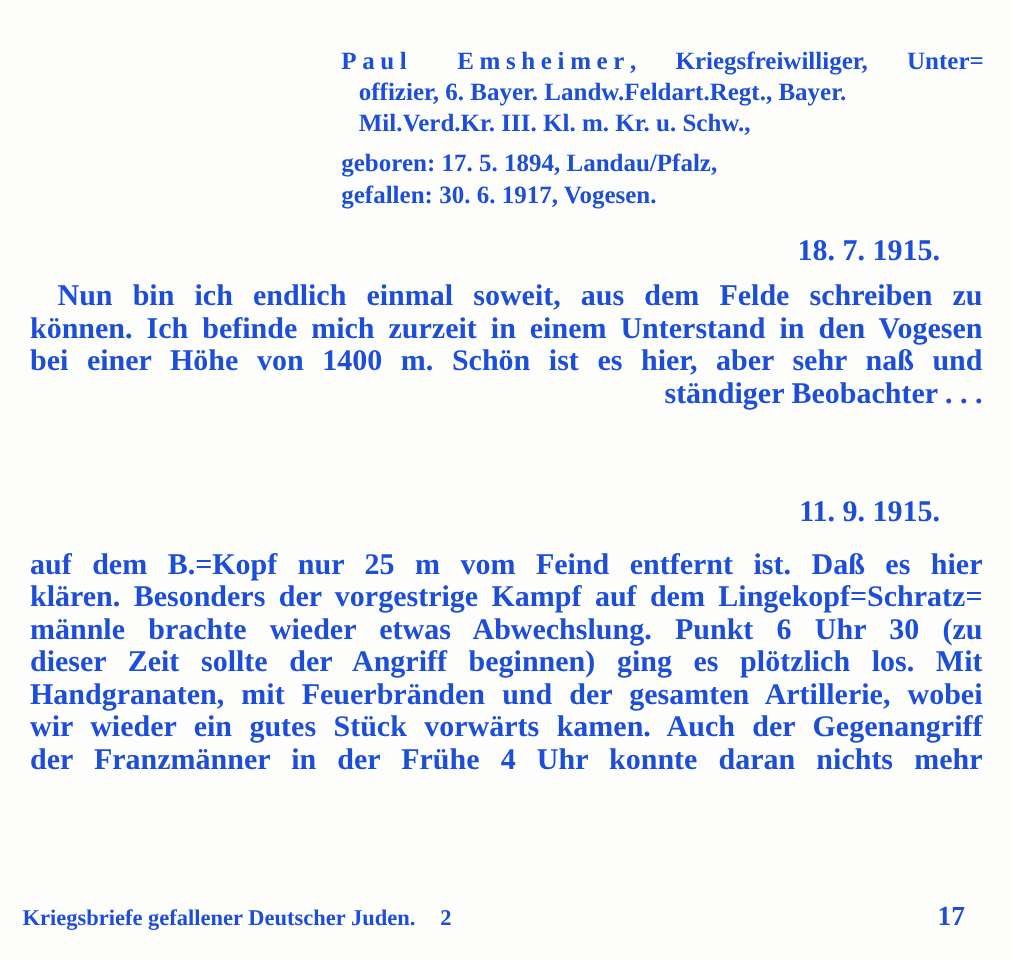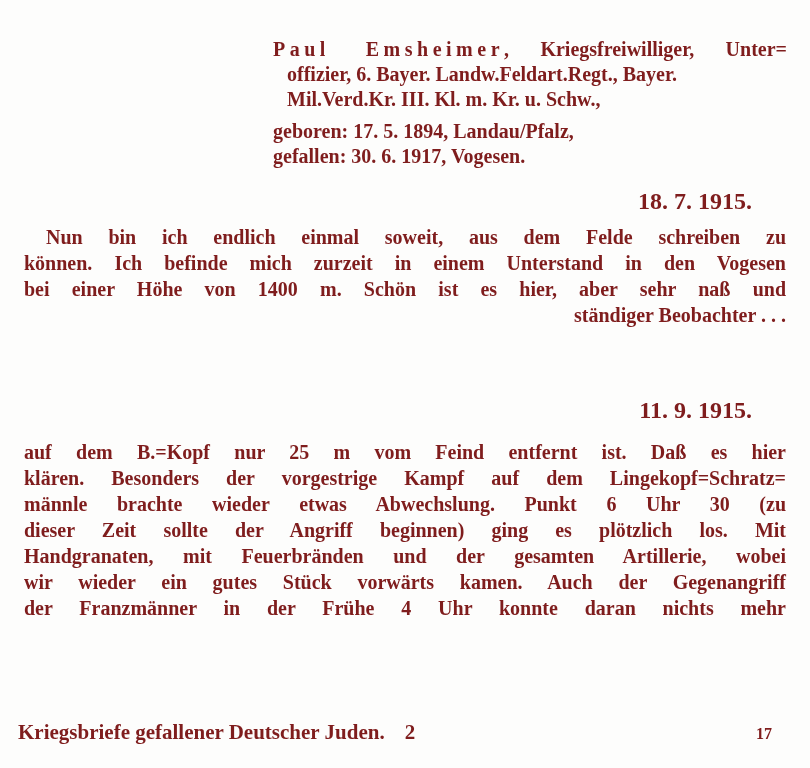--- a/index.html
+++ b/index.html
@@ -15,7 +15,7 @@
     overflow: hidden;
     font-family: "Liberation Serif", "DejaVu Serif", serif;
     font-weight: bold;
-    color: #7f1d1d;
+    color: #1d4ed8;
     -webkit-font-smoothing: antialiased;
   }
 

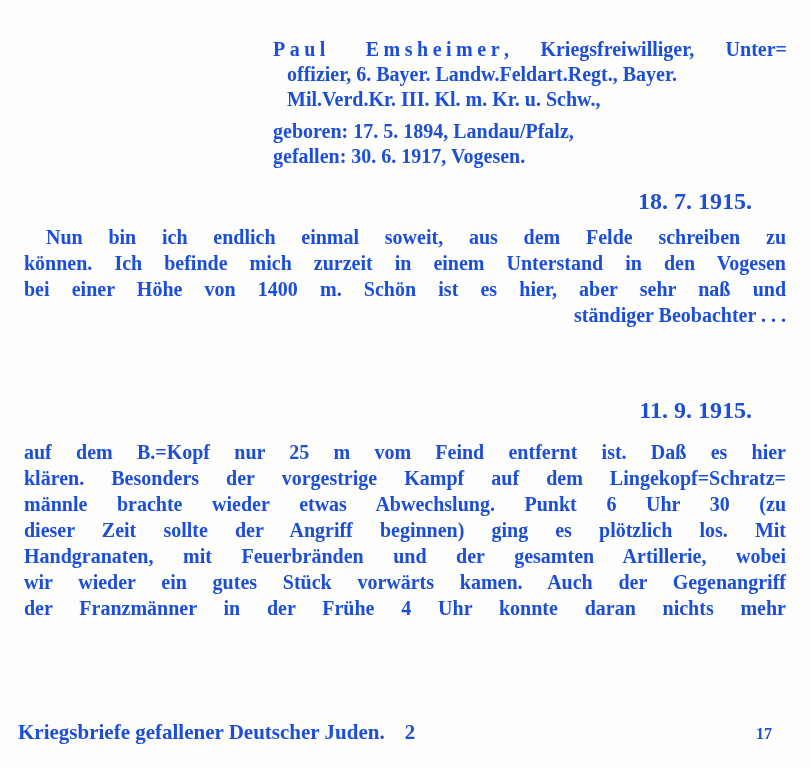--- a/index.html
+++ b/index.html
@@ -59,7 +59,7 @@
     position: absolute;
     left: 24px;
     width: 762px;
-    font-size: 20px;
+    font-size: 24px;
     line-height: 26px;
   }
   .para-1 { top: 224px; }

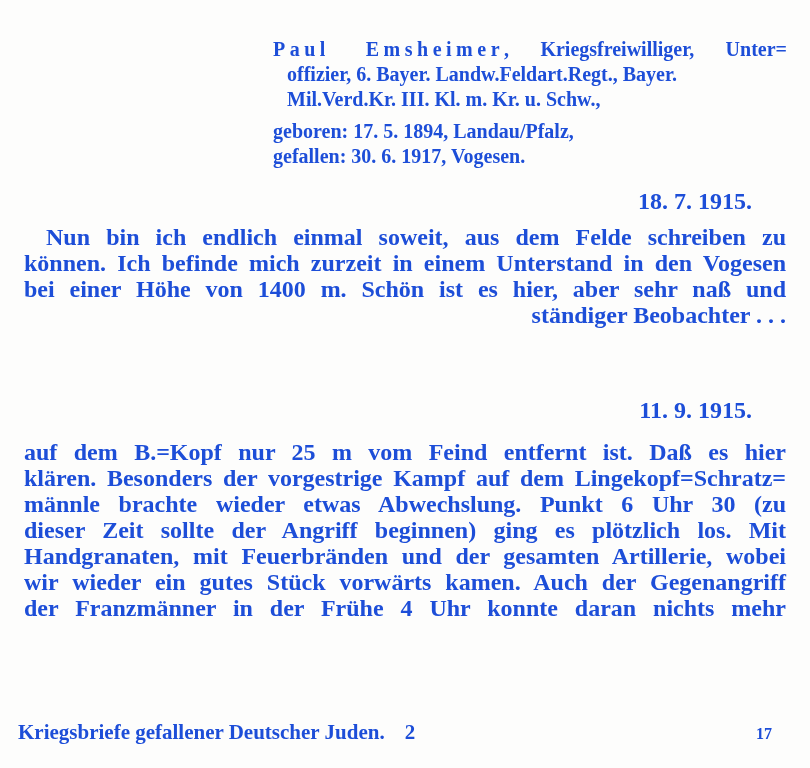--- a/index.html
+++ b/index.html
@@ -87,7 +87,7 @@
     align-items: baseline;
   }
   .footer-left {
-    font-size: 21px;
+    font-size: 18px;
     line-height: 24px;
   }
   .signature-number {

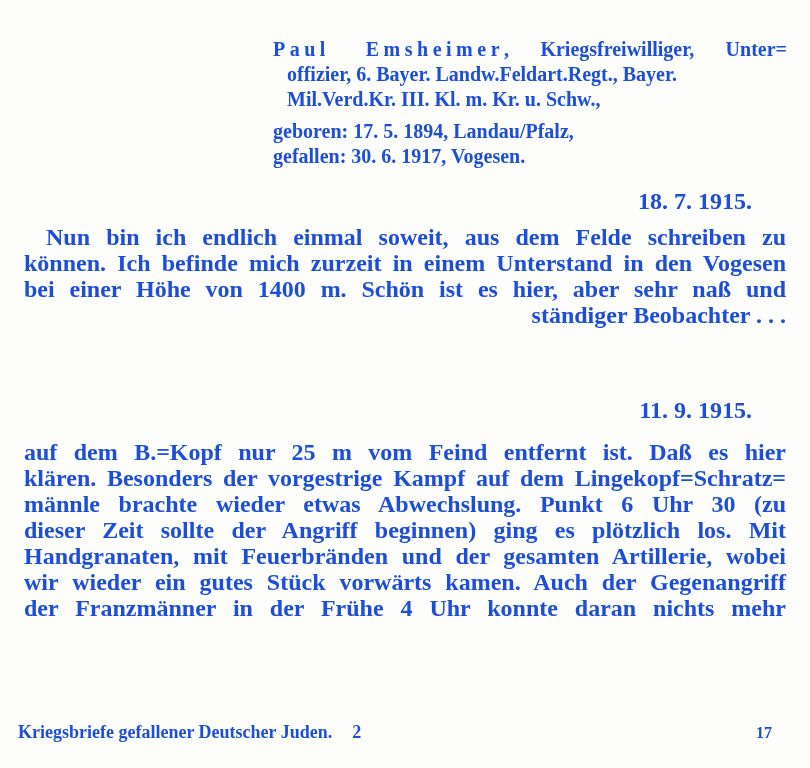--- a/index.html
+++ b/index.html
@@ -95,7 +95,7 @@
     margin-left: 20px;
   }
   .page-number {
-    font-size: 16px;
+    font-size: 22px;
     margin-right: 14px;
   }
 </style>

